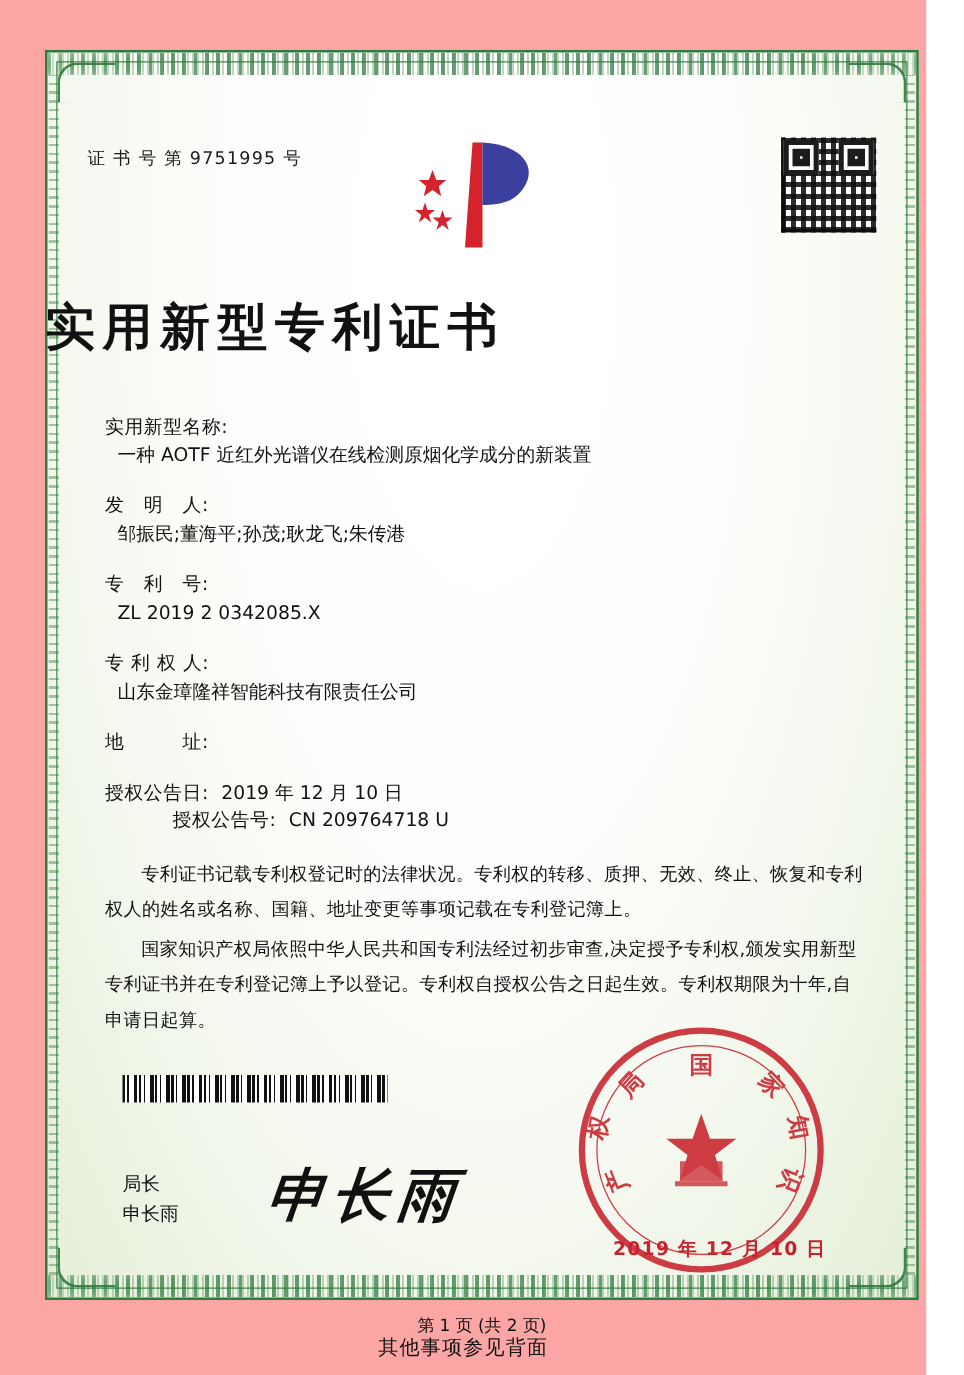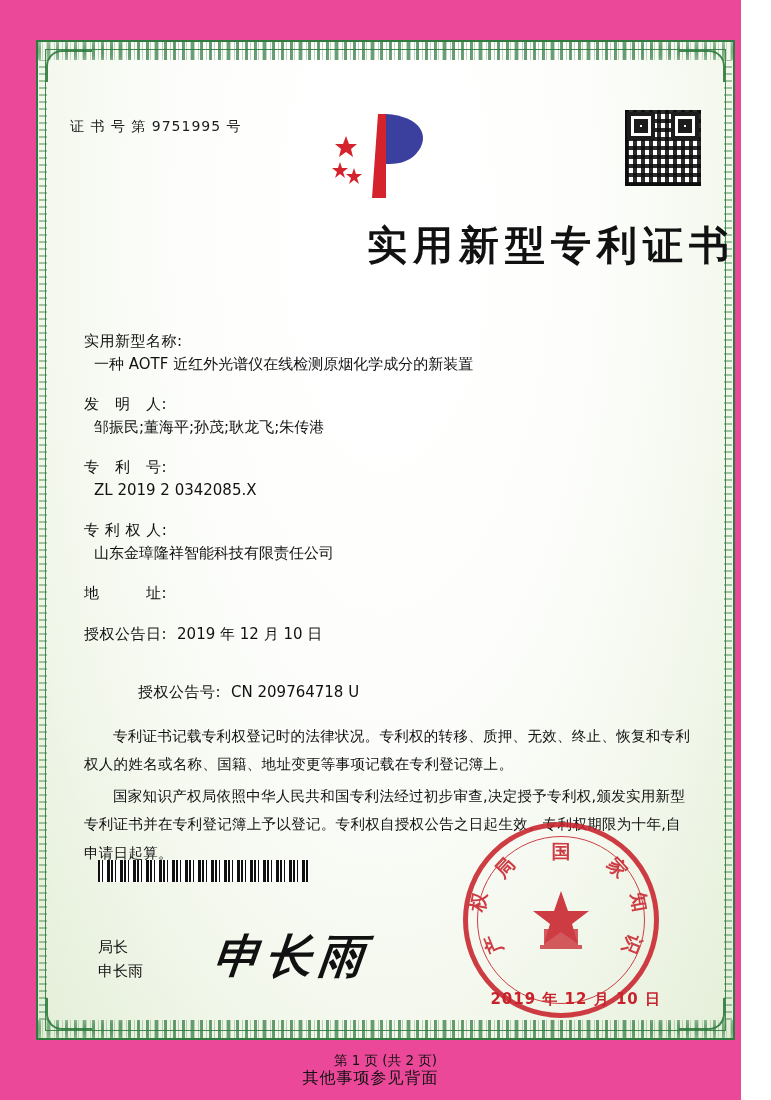--- a/index.html
+++ b/index.html
@@ -14,7 +14,7 @@
     position: relative;
     width: 741px;
     height: 1100px;
-    background: #ec4899;
+    background: #fca5a5;
     overflow: hidden;
   }
   

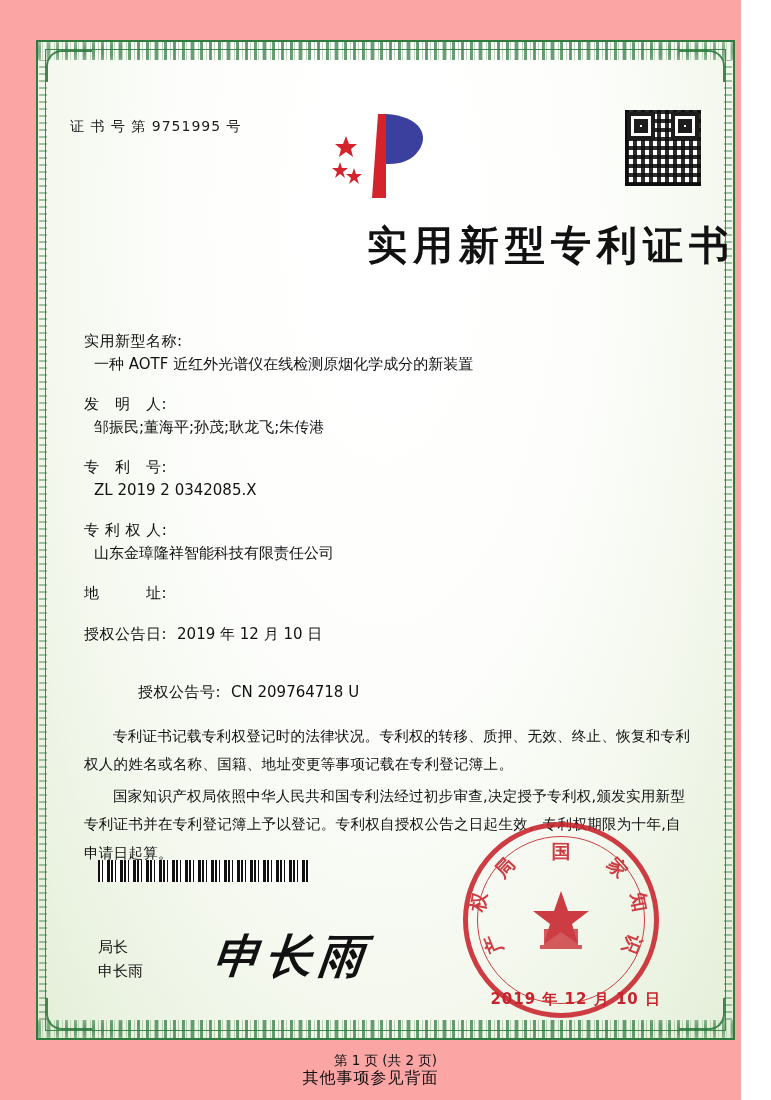--- a/index.html
+++ b/index.html
@@ -142,16 +142,15 @@
 
   .title {
     position: absolute;
-    top: 178px;
+    top: 194px;
     left: 0;
     right: 0;
-    text-align: right;
+    text-align: left;
     font-size: 40px;
     font-weight: bold;
     letter-spacing: 6px;
     color: #111;
     font-family: "DejaVu Sans", "Liberation Sans", sans-serif;
-    padding-left: 32px;
   }
 
   

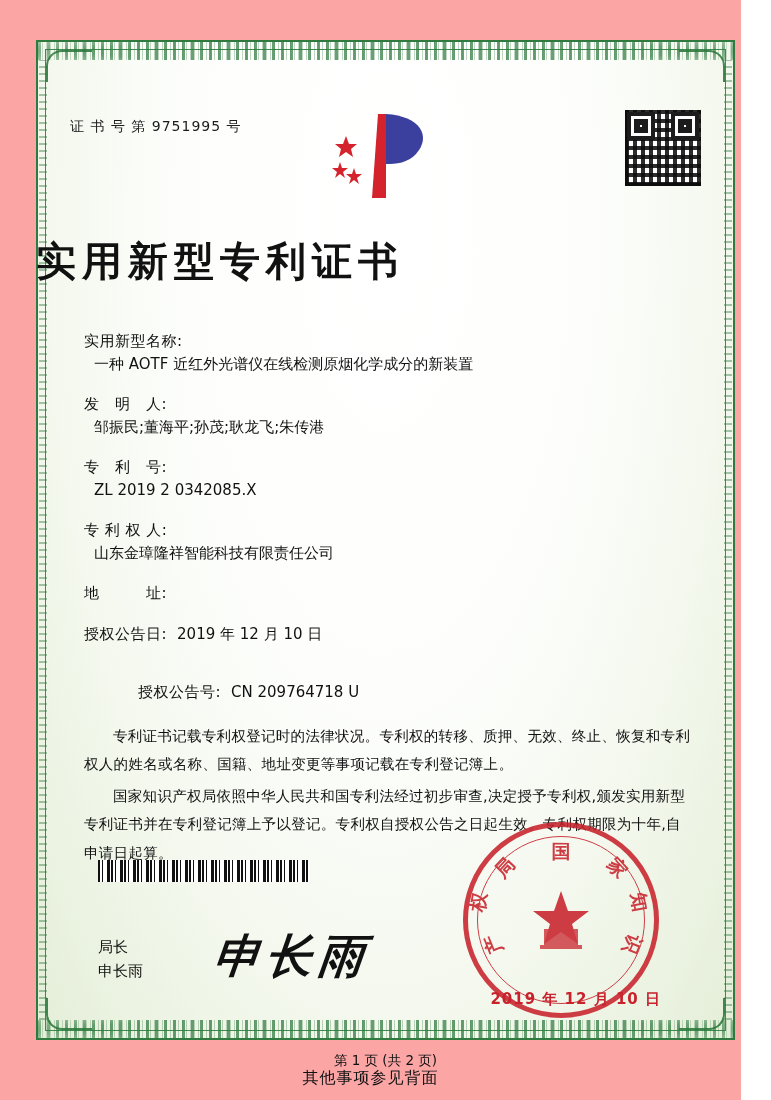--- a/index.html
+++ b/index.html
@@ -186,7 +186,7 @@
     display: flex;
     align-items: center;
   }
-  .row.inline2 .pair.second { margin-left: 54px; margin-top: 36px; }
+  .row.inline2 .pair.second { margin-left: 54px; }
   .row.inline2 .pair .val { margin-left: 10px; }
 
   .paragraph {

